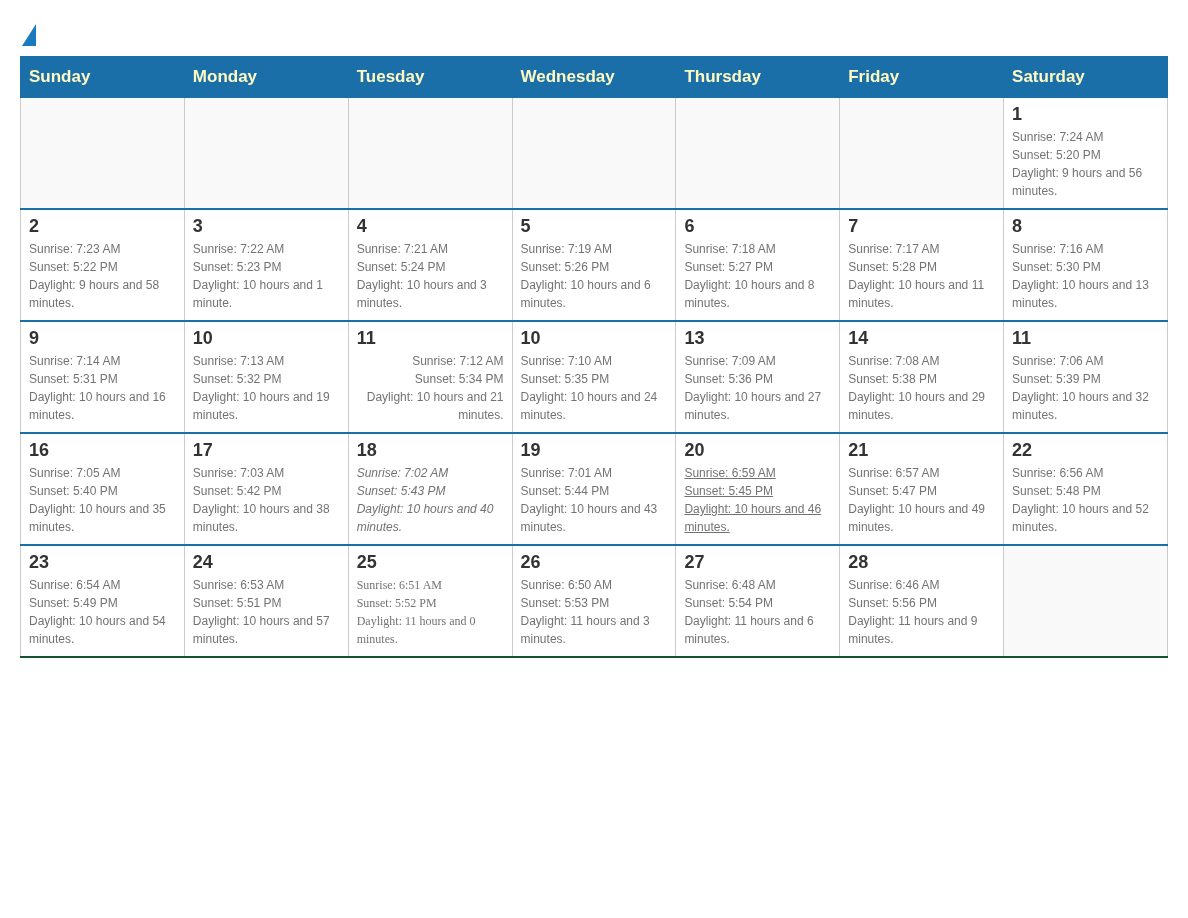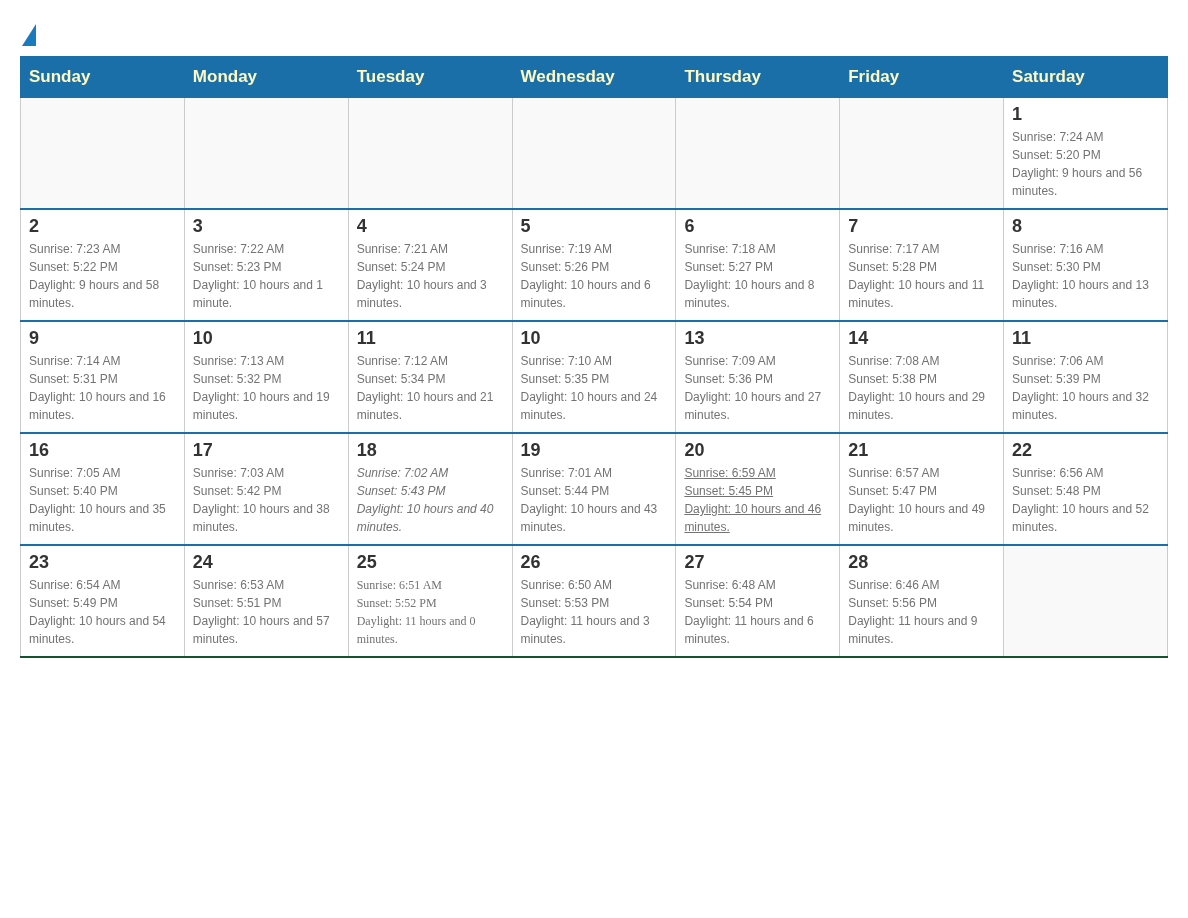--- a/index.html
+++ b/index.html
@@ -209,7 +209,7 @@
         </td>
         <td>
           <span class="day-num">11</span>
-          <div class="day-info" style="white-space: pre-line;">Sunrise: 7:12 AM
+          <div class="day-info" style="white-space: pre-line; text-align: right;">Sunrise: 7:12 AM
 Sunset: 5:34 PM
 Daylight: 10 hours and 21 minutes.</div>
         </td>

